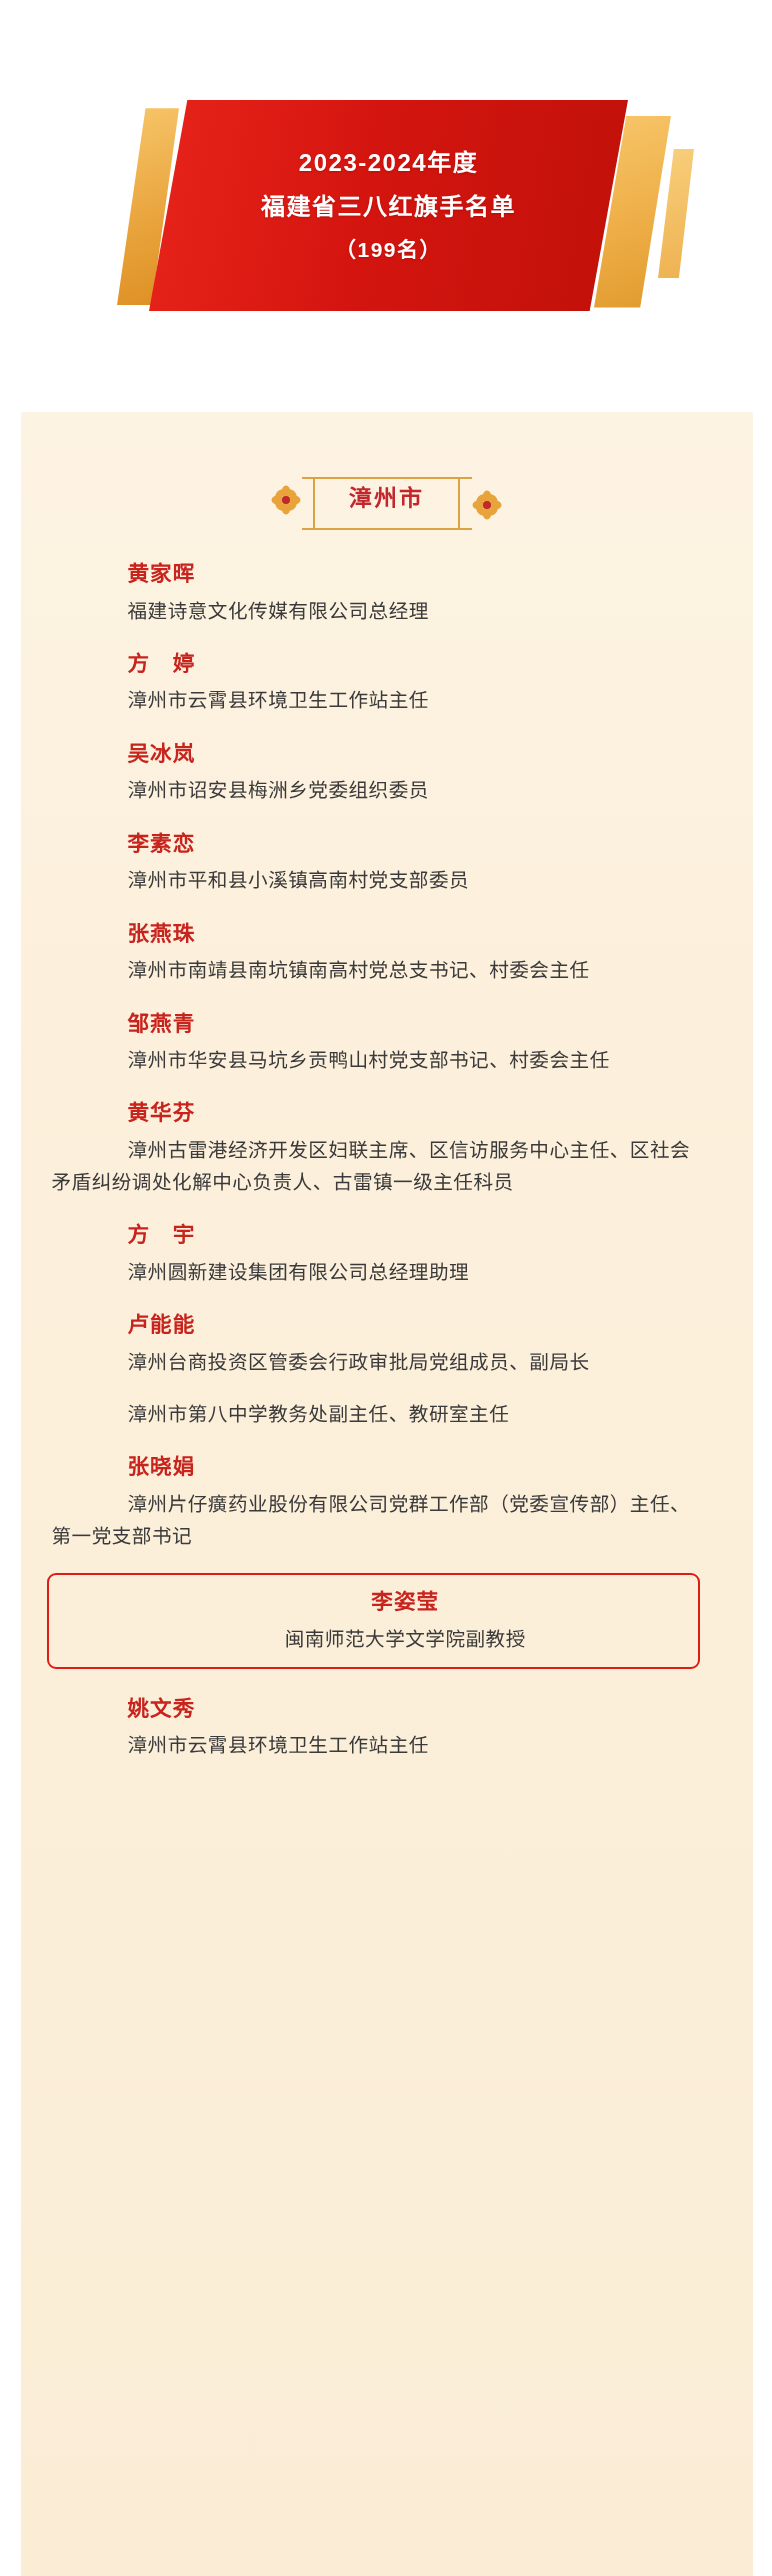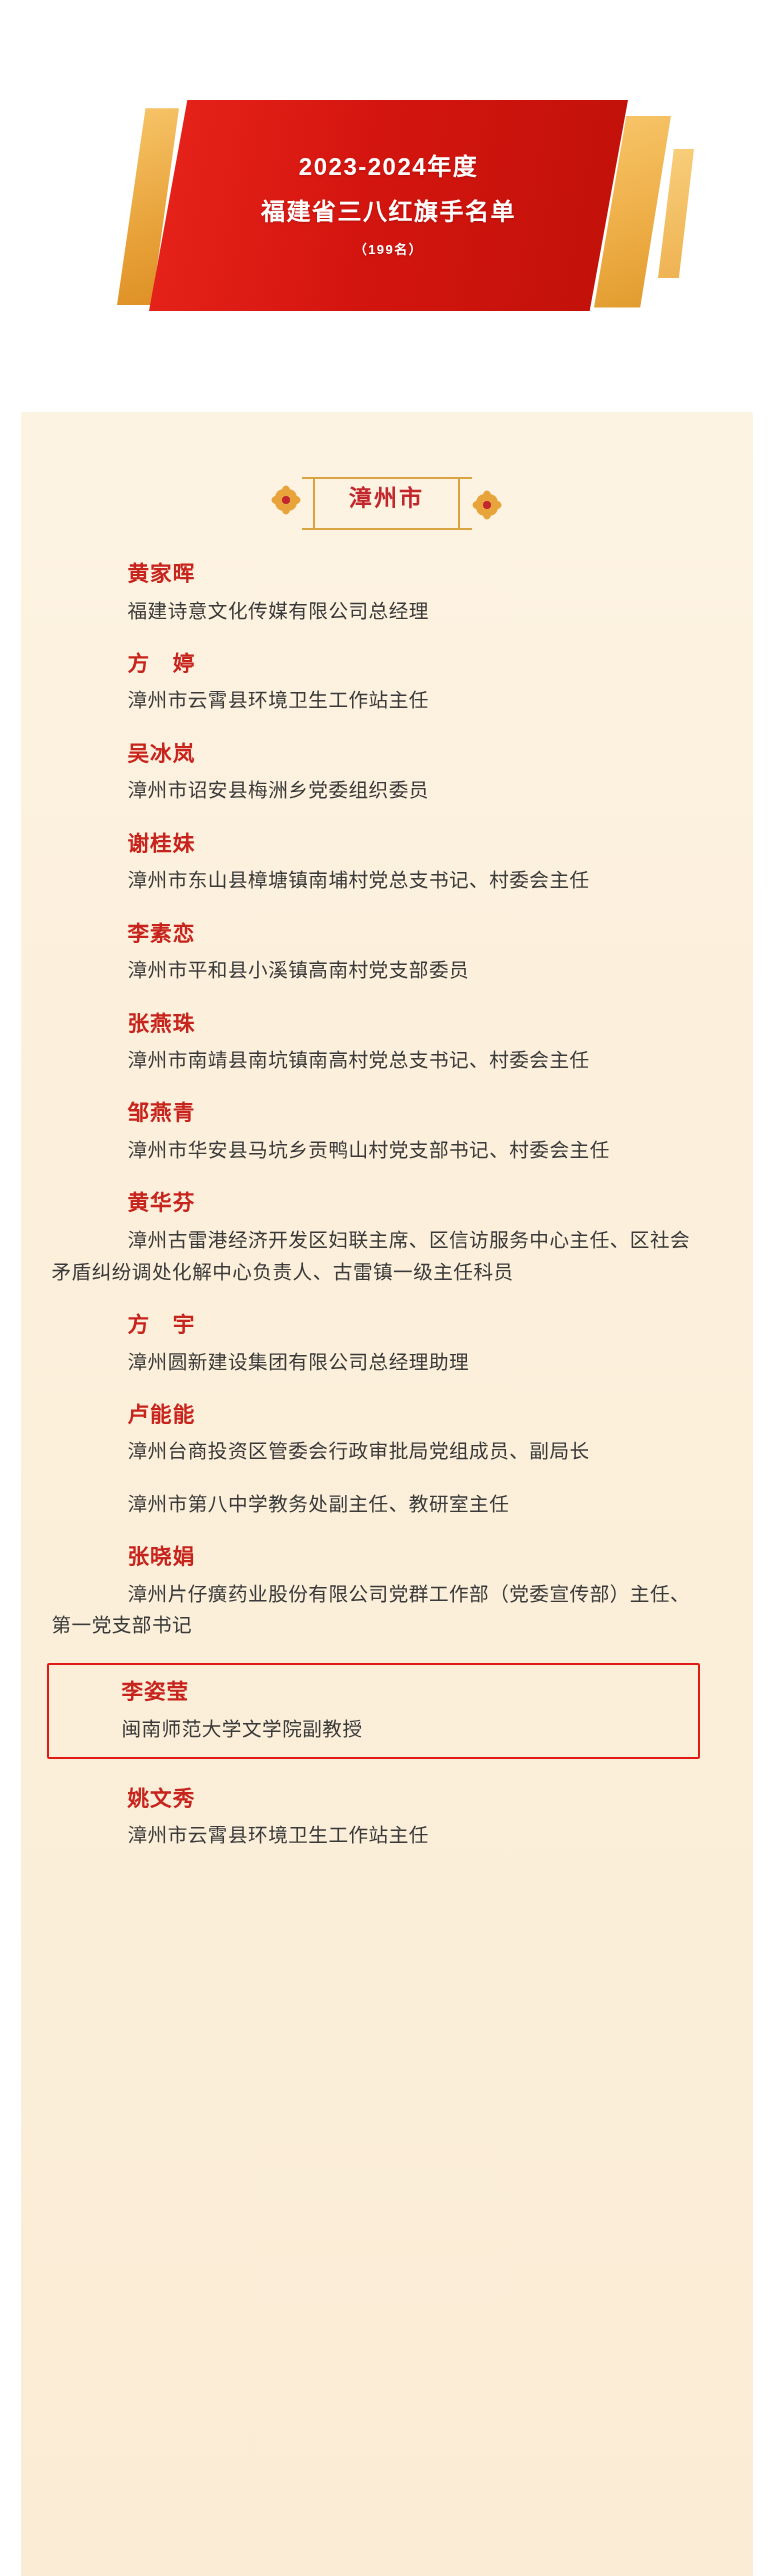--- a/index.html
+++ b/index.html
@@ -89,7 +89,7 @@
     line-height: 1.2;
   }
   .banner-line.sub {
-    font-size: 13px;
+    font-size: 21px;
   }
 
   

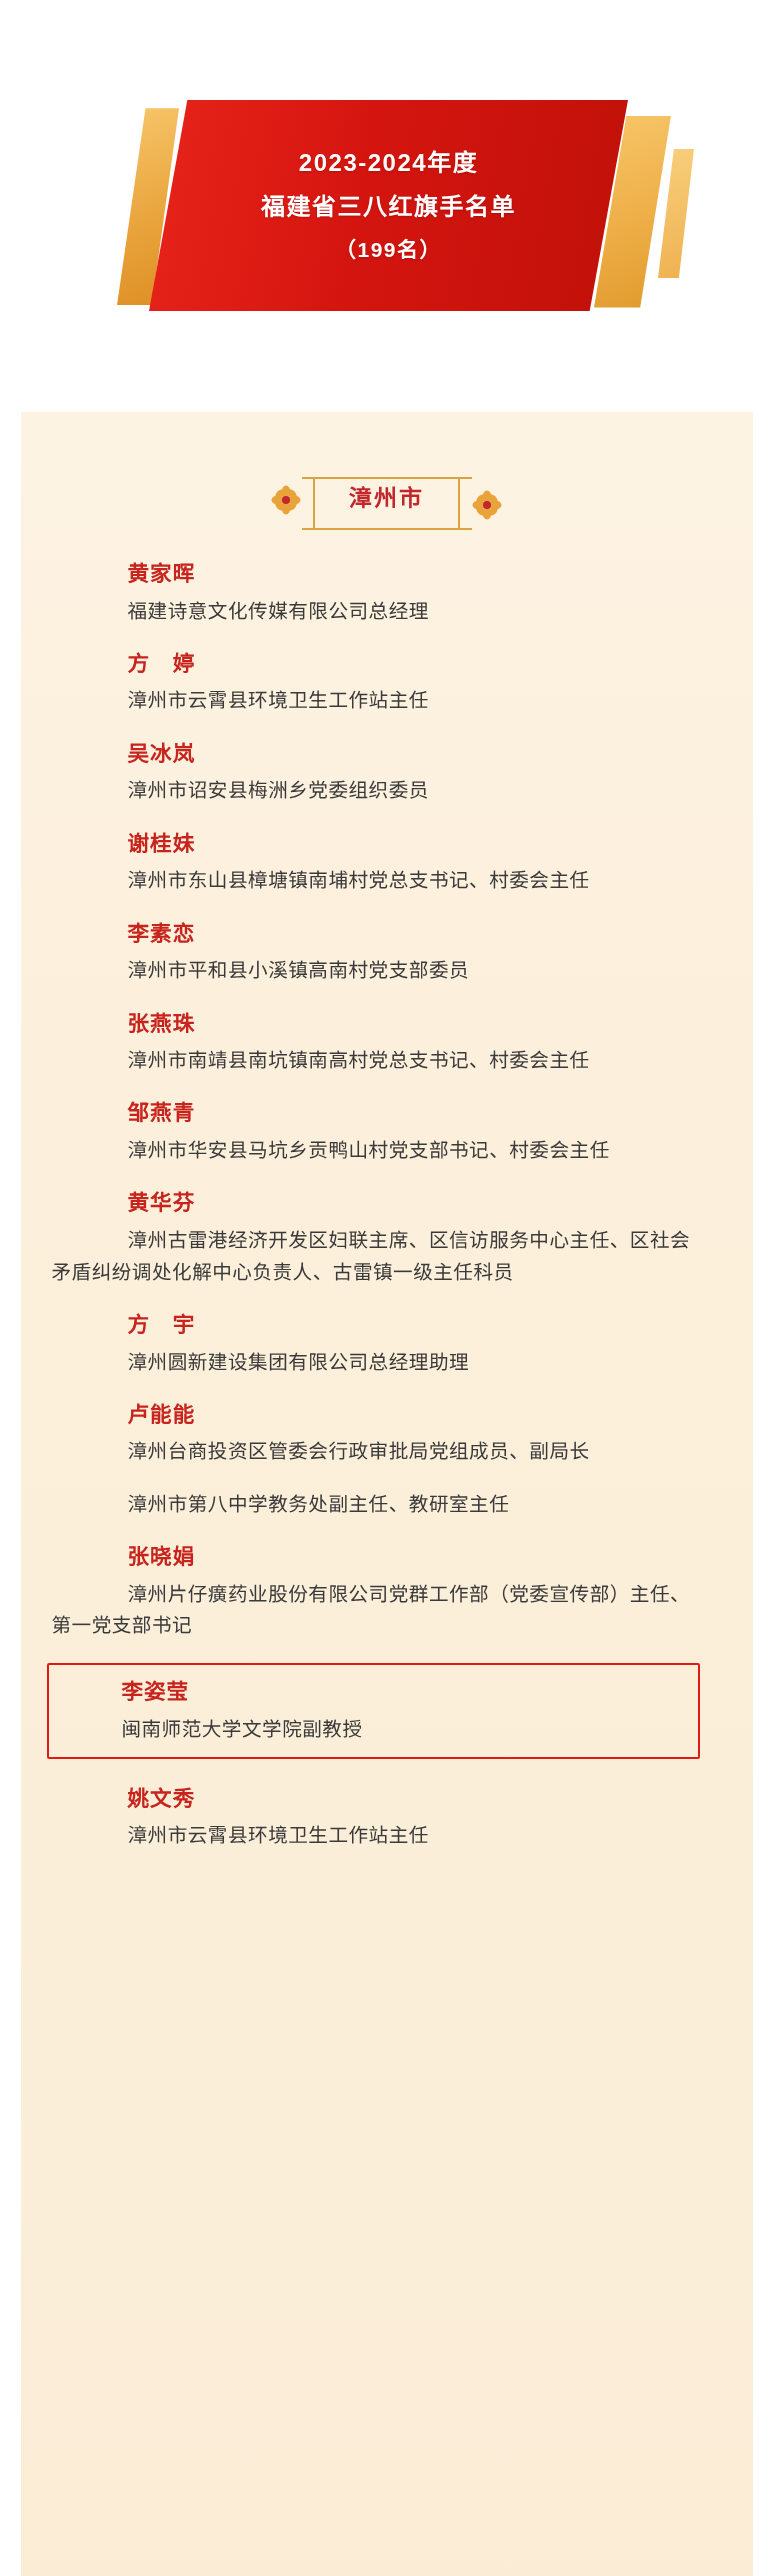--- a/index.html
+++ b/index.html
@@ -268,10 +268,6 @@
           <div class="entry-desc">漳州市诏安县梅洲乡党委组织委员</div>
         </div>
         <div class="entry">
-          <div class="entry-name">谢桂妹</div>
-          <div class="entry-desc hang">漳州市东山县樟塘镇南埔村党总支书记、村委会主任</div>
-        </div>
-        <div class="entry">
           <div class="entry-name">李素恋</div>
           <div class="entry-desc">漳州市平和县小溪镇高南村党支部委员</div>
         </div>

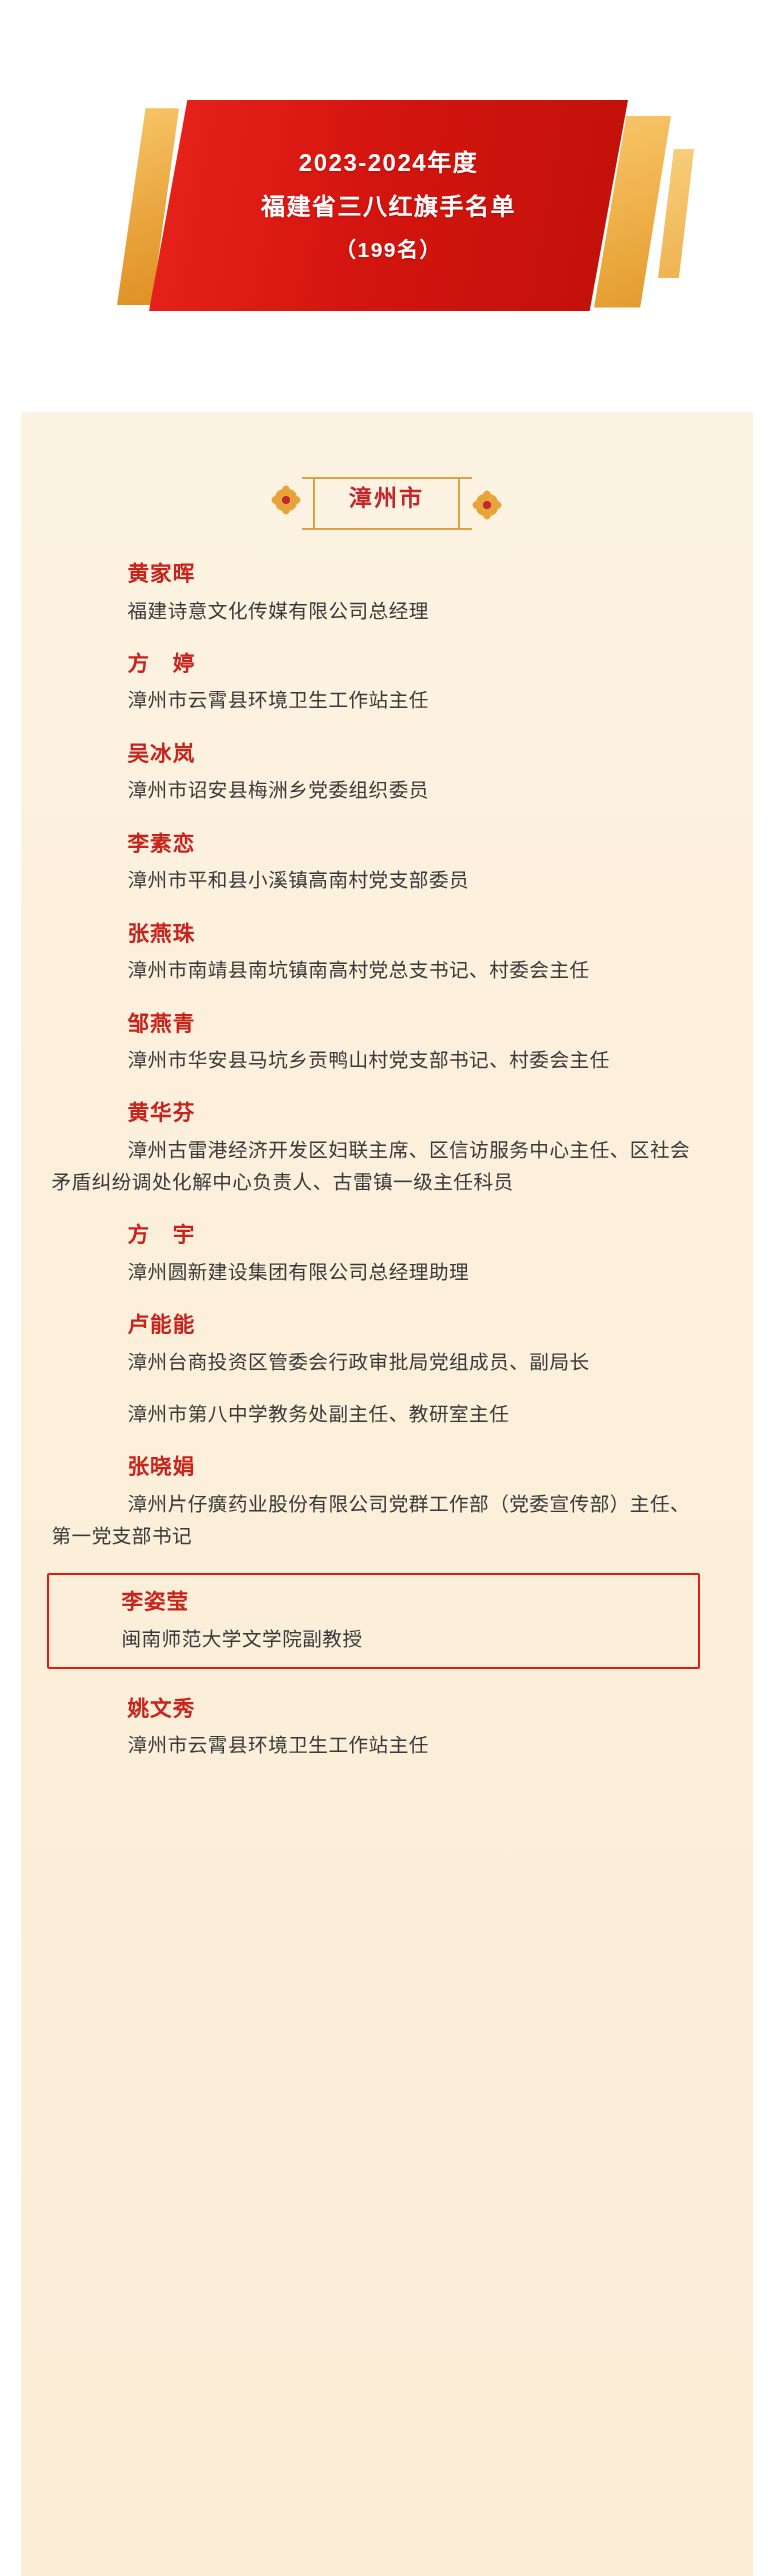--- a/index.html
+++ b/index.html
@@ -187,12 +187,13 @@
   }
   .entry.highlighted {
     border: 2.1px solid #e01b15;
-    border-radius: 2px;
+    border-radius: 9px;
     padding: 11.3px 9.3px 11.3px 0;
     margin-left: -4.1px;
     margin-right: 4.1px;
     margin-bottom: 24px;
     background: transparent;
+    text-align: center;
   }
   .entry.highlighted .entry-name { padding-left: 72px; }
   .entry.highlighted .entry-desc { padding-left: 72px; }

